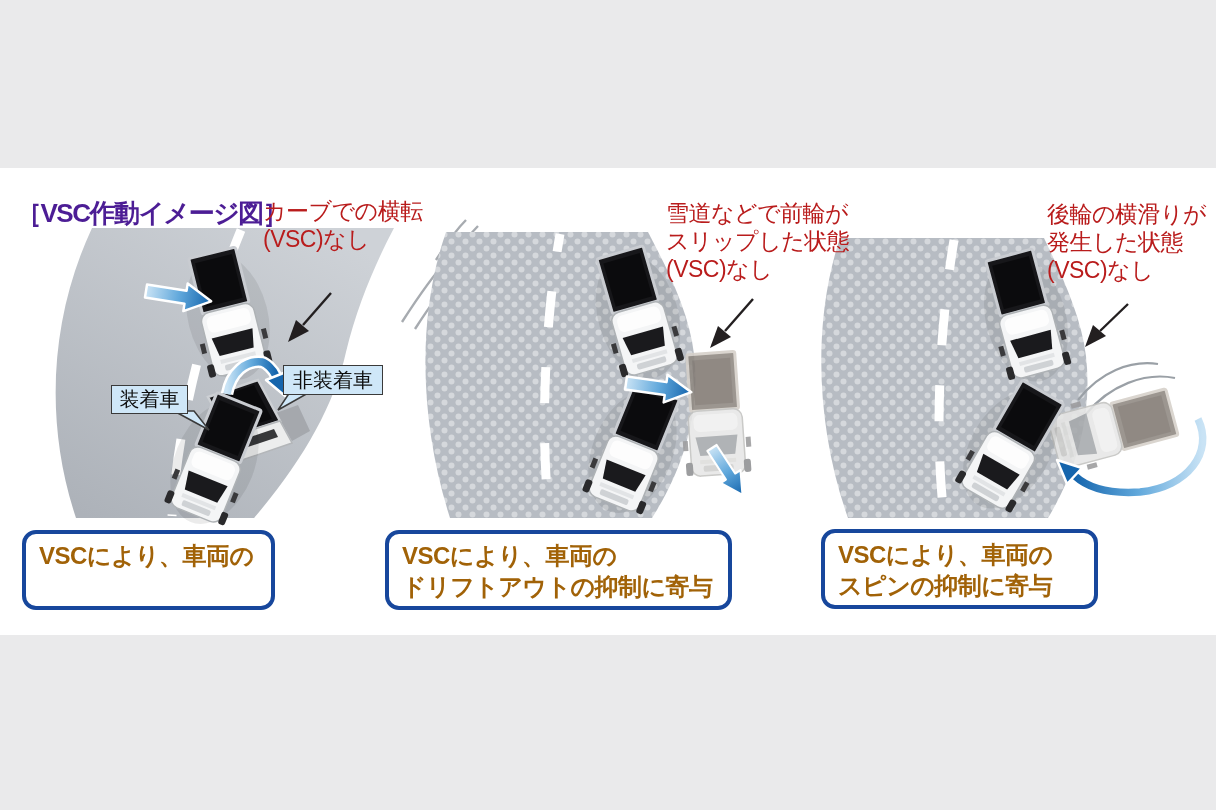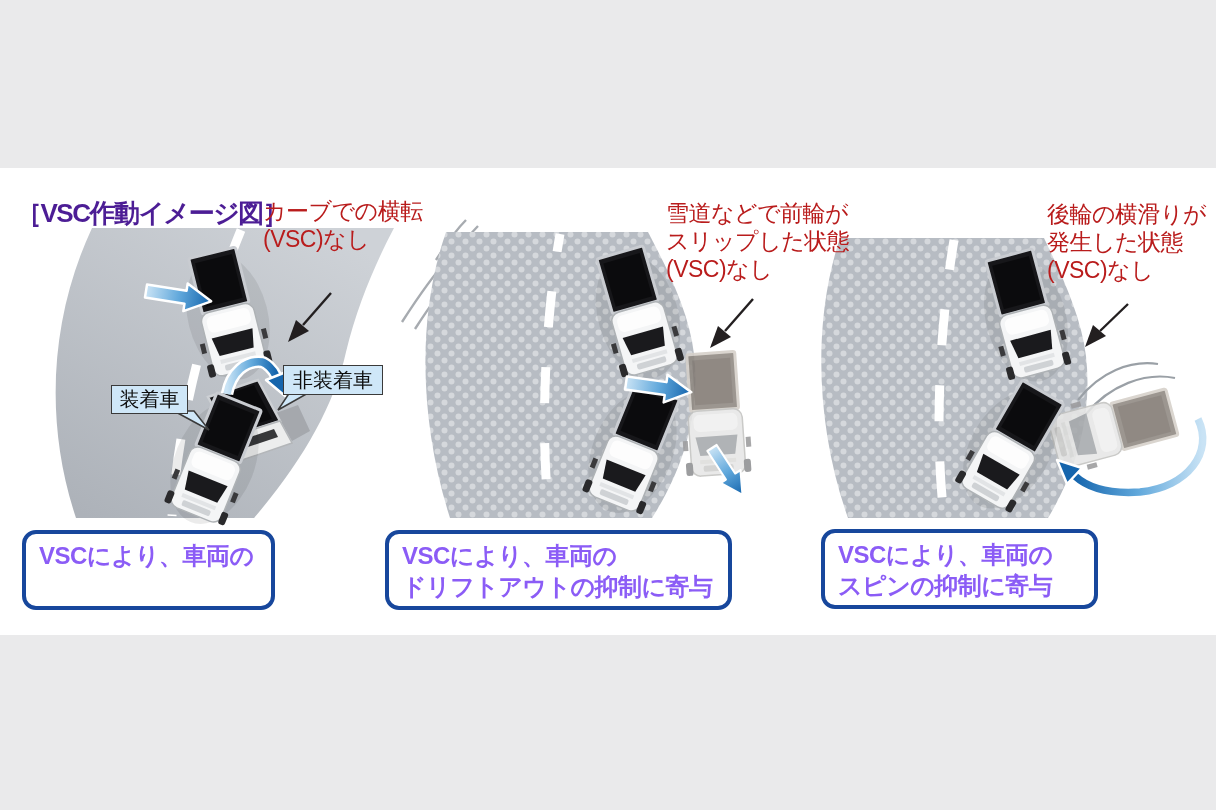--- a/index.html
+++ b/index.html
@@ -18,7 +18,7 @@
   .vlabel{position:absolute;background:#cfe7f8;border:1.5px solid #3a3a3a;font-size:20px;font-weight:500;color:#0d0d0d;text-align:center;white-space:nowrap;}
   .vl-eq{left:111px;top:385px;width:75px;height:27px;line-height:27px;}
   .vl-ne{left:283px;top:365px;width:98px;height:28px;line-height:28px;}
-  .result{position:absolute;box-sizing:border-box;height:80px;background:#ffffff;border:4px solid #17479c;border-radius:14px;color:#8b5cf6;font-size:24px;font-weight:700;line-height:31px;padding:6px 0 0 13px;letter-spacing:-0.5px;white-space:nowrap;}
+  .result{position:absolute;box-sizing:border-box;height:80px;background:#ffffff;border:4px solid #17479c;border-radius:14px;color:#a16207;font-size:24px;font-weight:700;line-height:31px;padding:6px 0 0 13px;letter-spacing:-0.5px;white-space:nowrap;}
   .r1{left:22px;top:530px;width:253px;}
   .r2{left:385px;top:530px;width:347px;}
   .r3{left:821px;top:529px;width:277px;}

